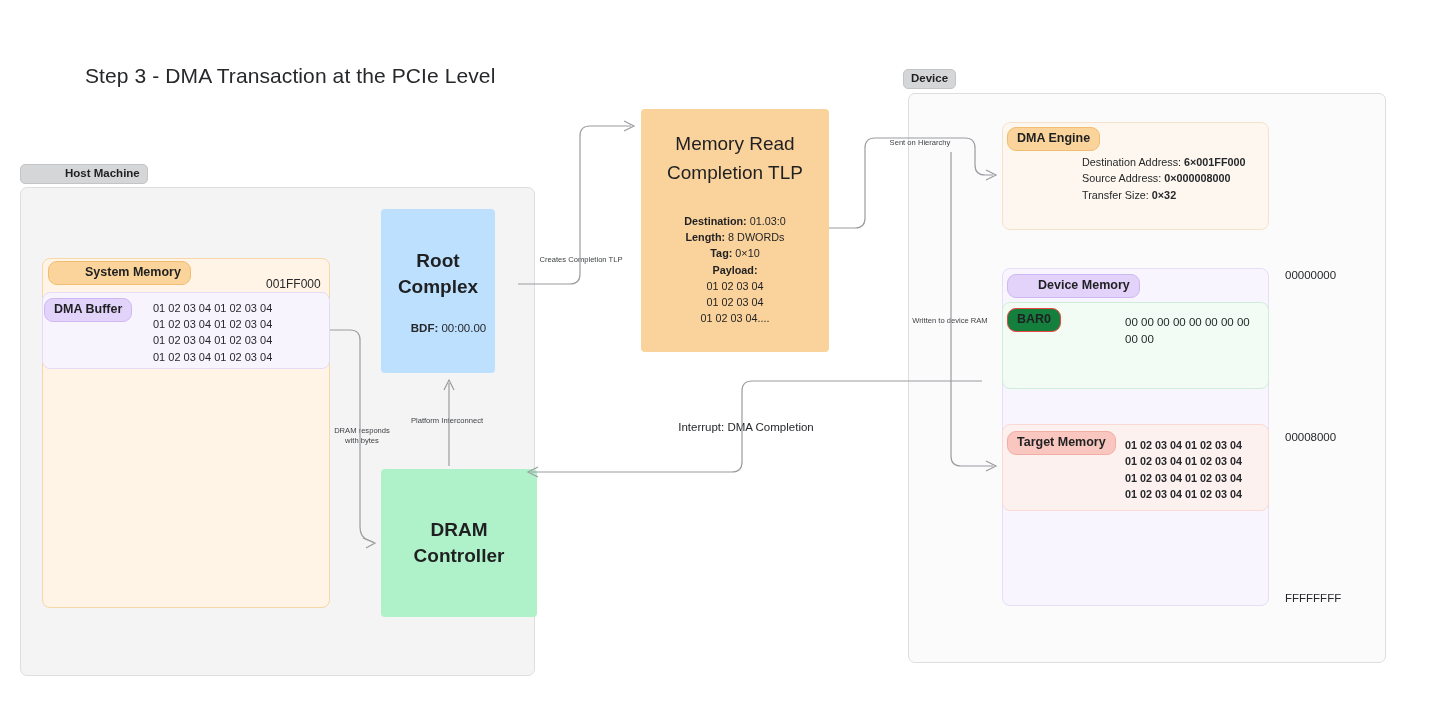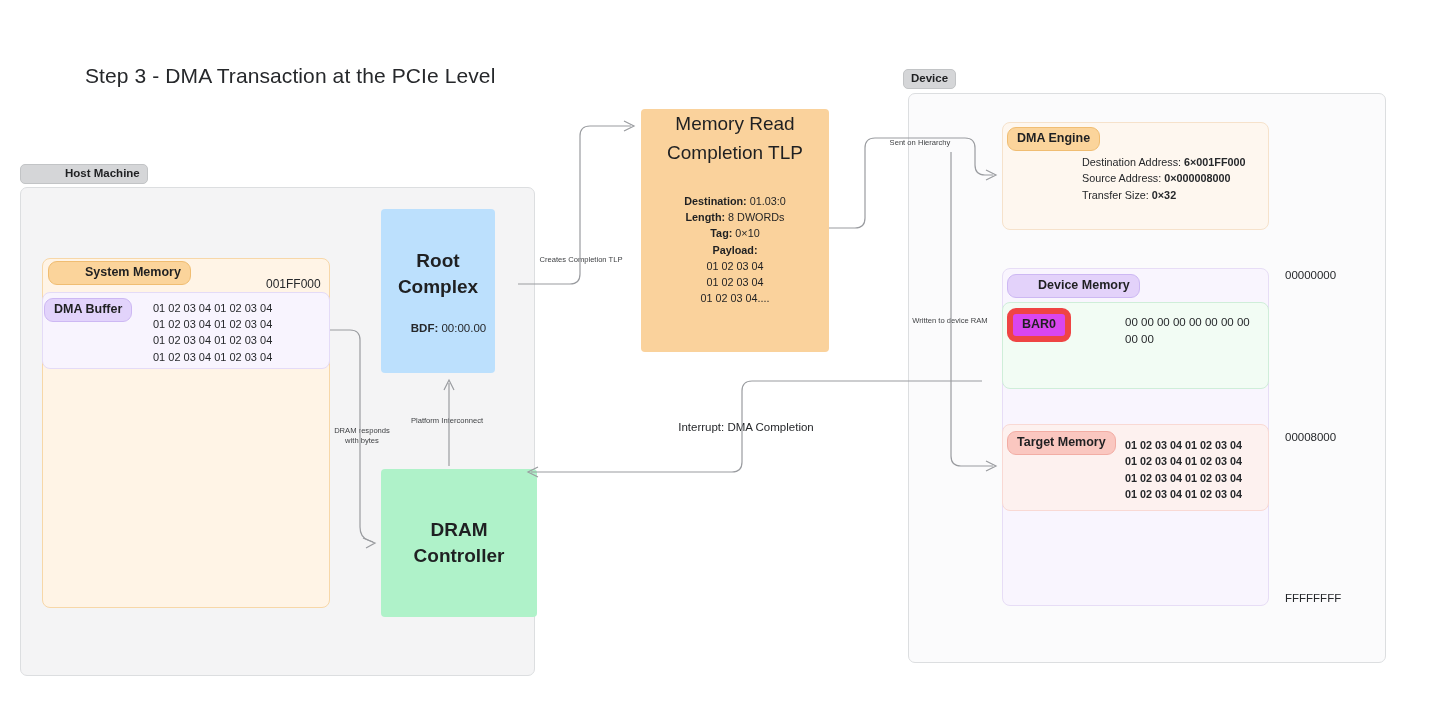--- a/index.html
+++ b/index.html
@@ -140,6 +140,7 @@
     background: #fad29c;
     align-items: center;
     justify-content: flex-start;
+    padding-top: 20px;
   }
   .tlp-title {
     font-size: 19px;

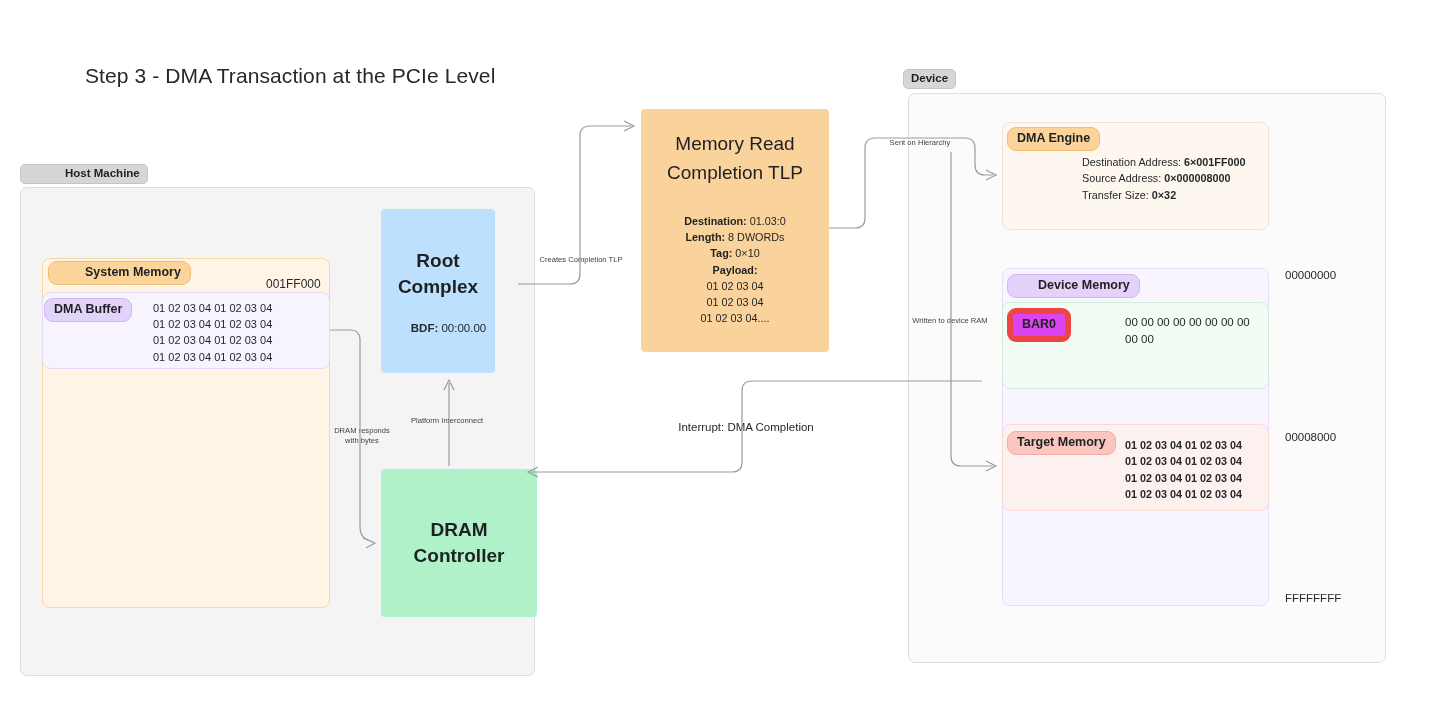--- a/index.html
+++ b/index.html
@@ -75,7 +75,7 @@
   .tag-devmem { background: #e3d2fa; border: 1px solid #cdb8f3; color: #1f2022; padding-left: 30px; }
 
   .bar0 { background: #f2fcf4; border: 1px solid #cfeed9; }
-  .tag-bar0 { background: #d946ef; border: 6px solid #ef4444; color: #1f2022; }
+  .tag-bar0 { background: #15803d; border: 1px solid #ef4444; color: #1f2022; }
 
   .tgtmem { background: #fdf1ef; border: 1px solid #f9d9d4; }
   .tag-tgtmem { background: #fac7c0; border: 1px solid #f2ada4; color: #1f2022; }

